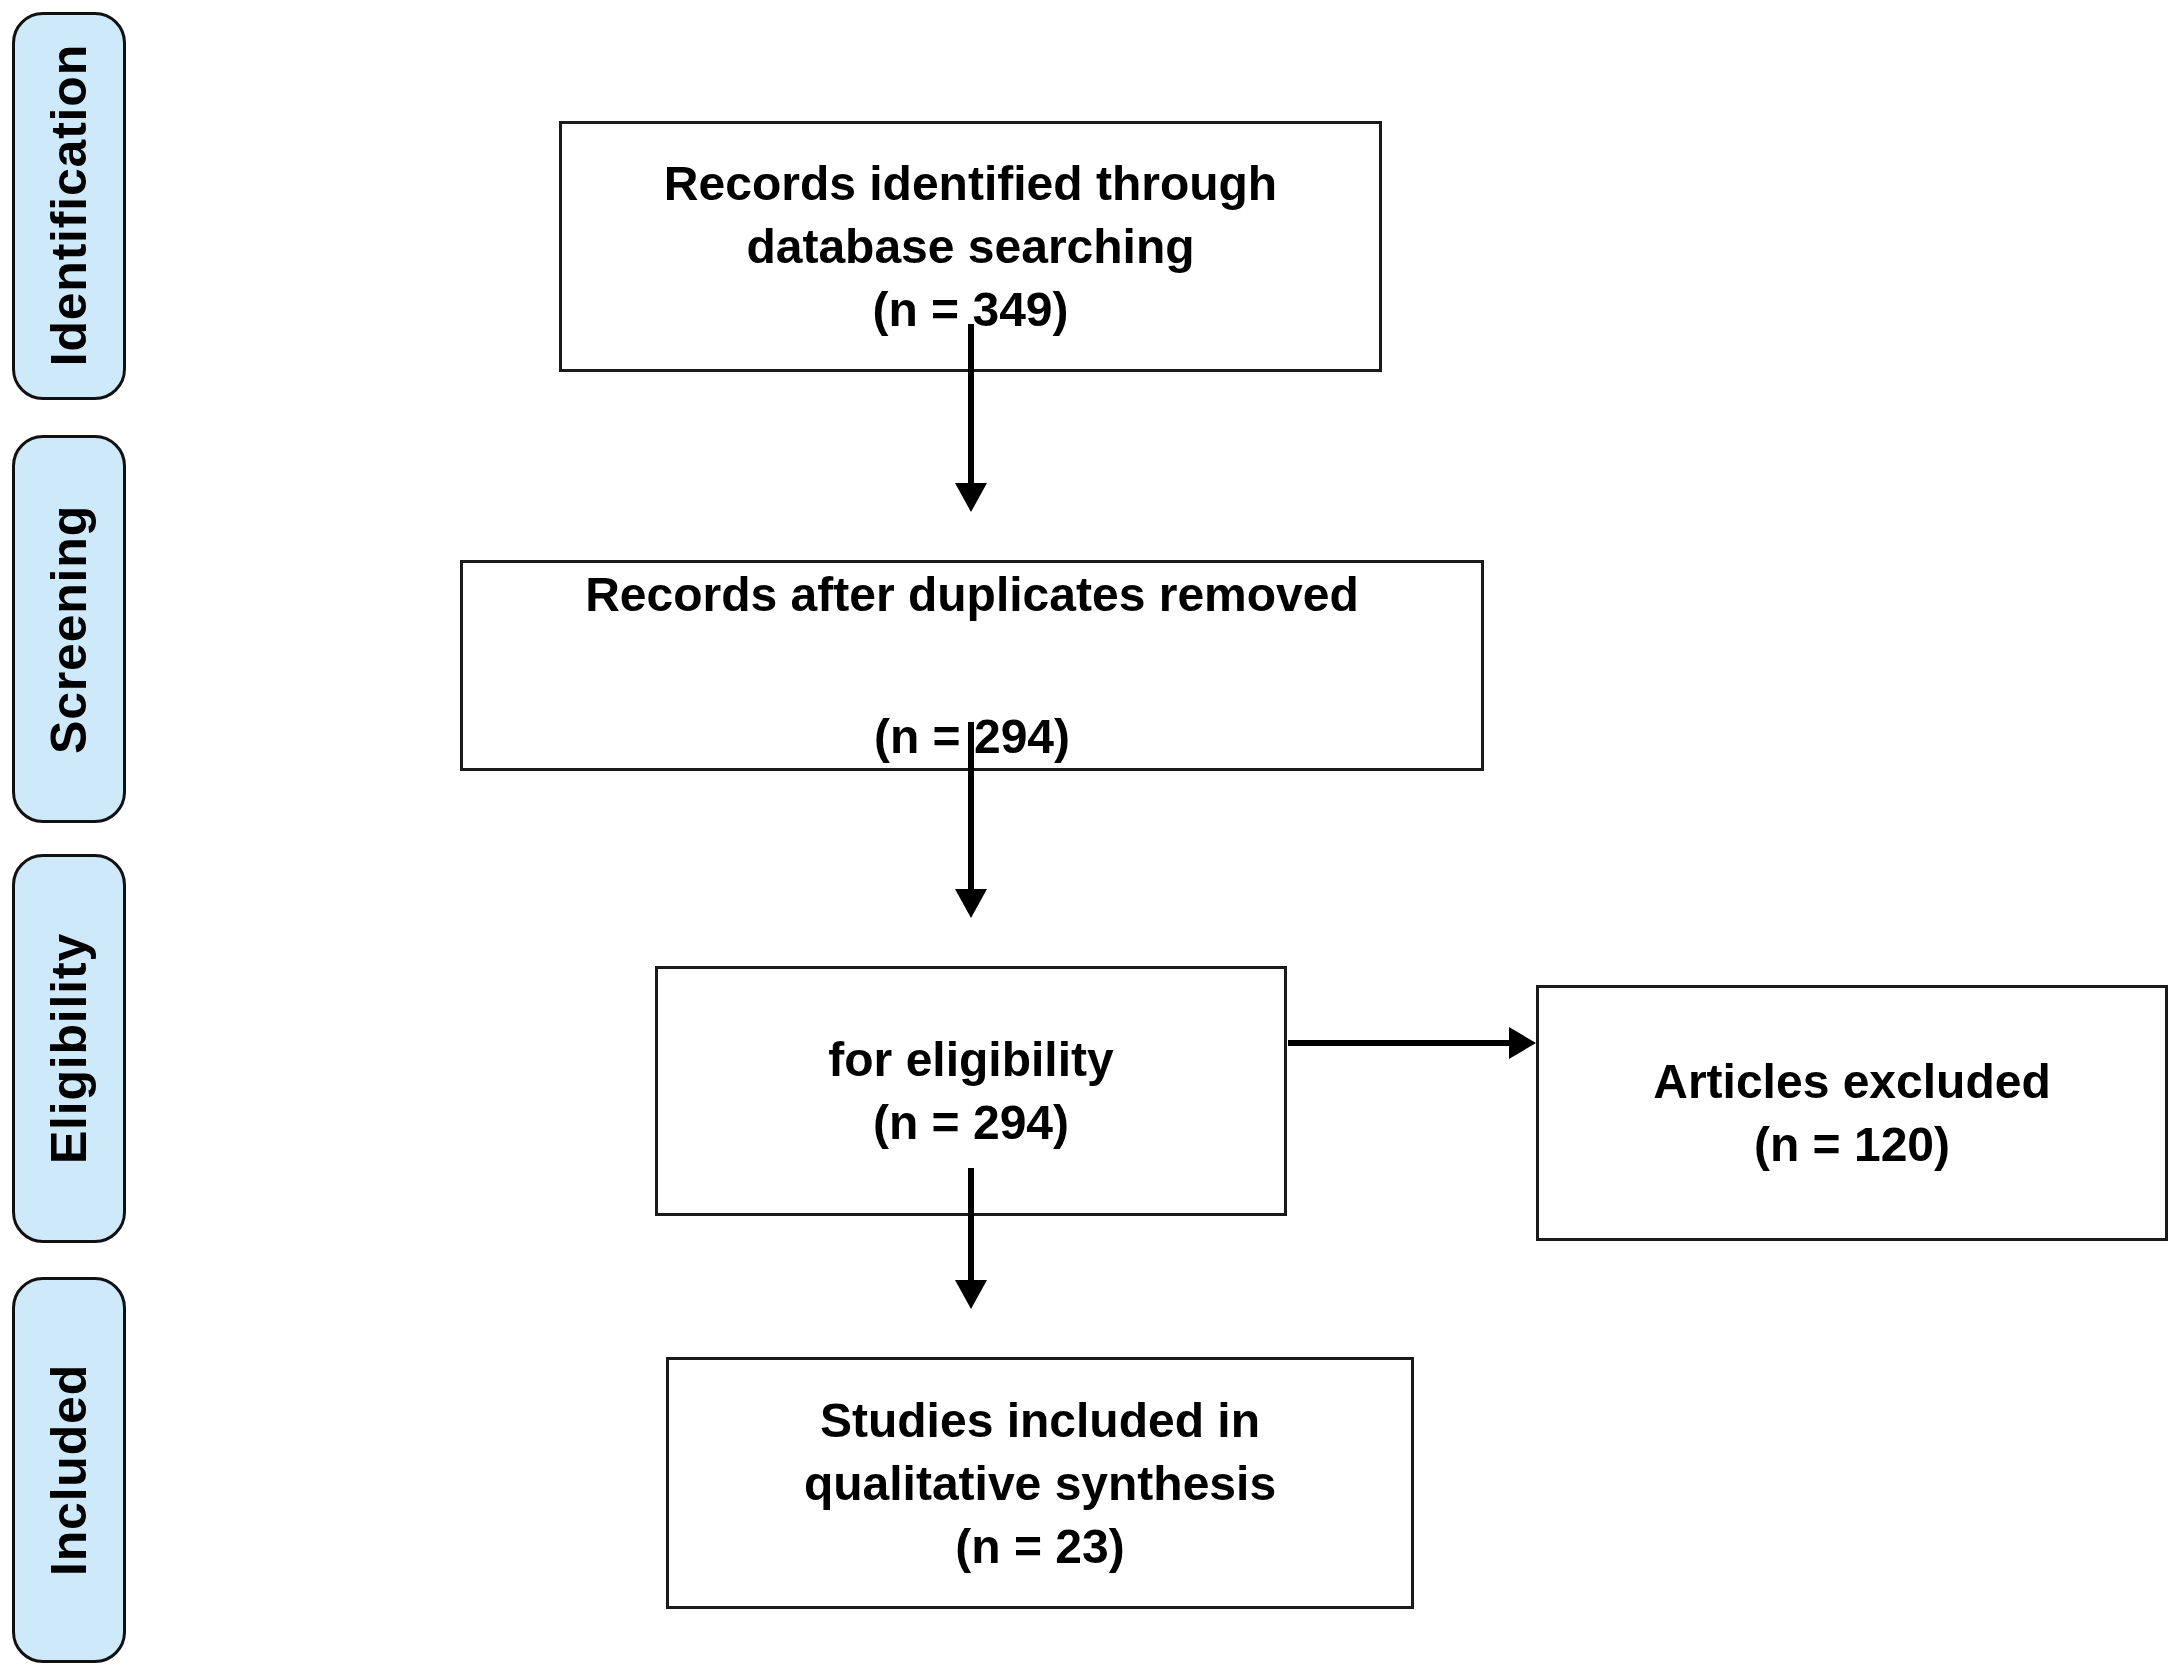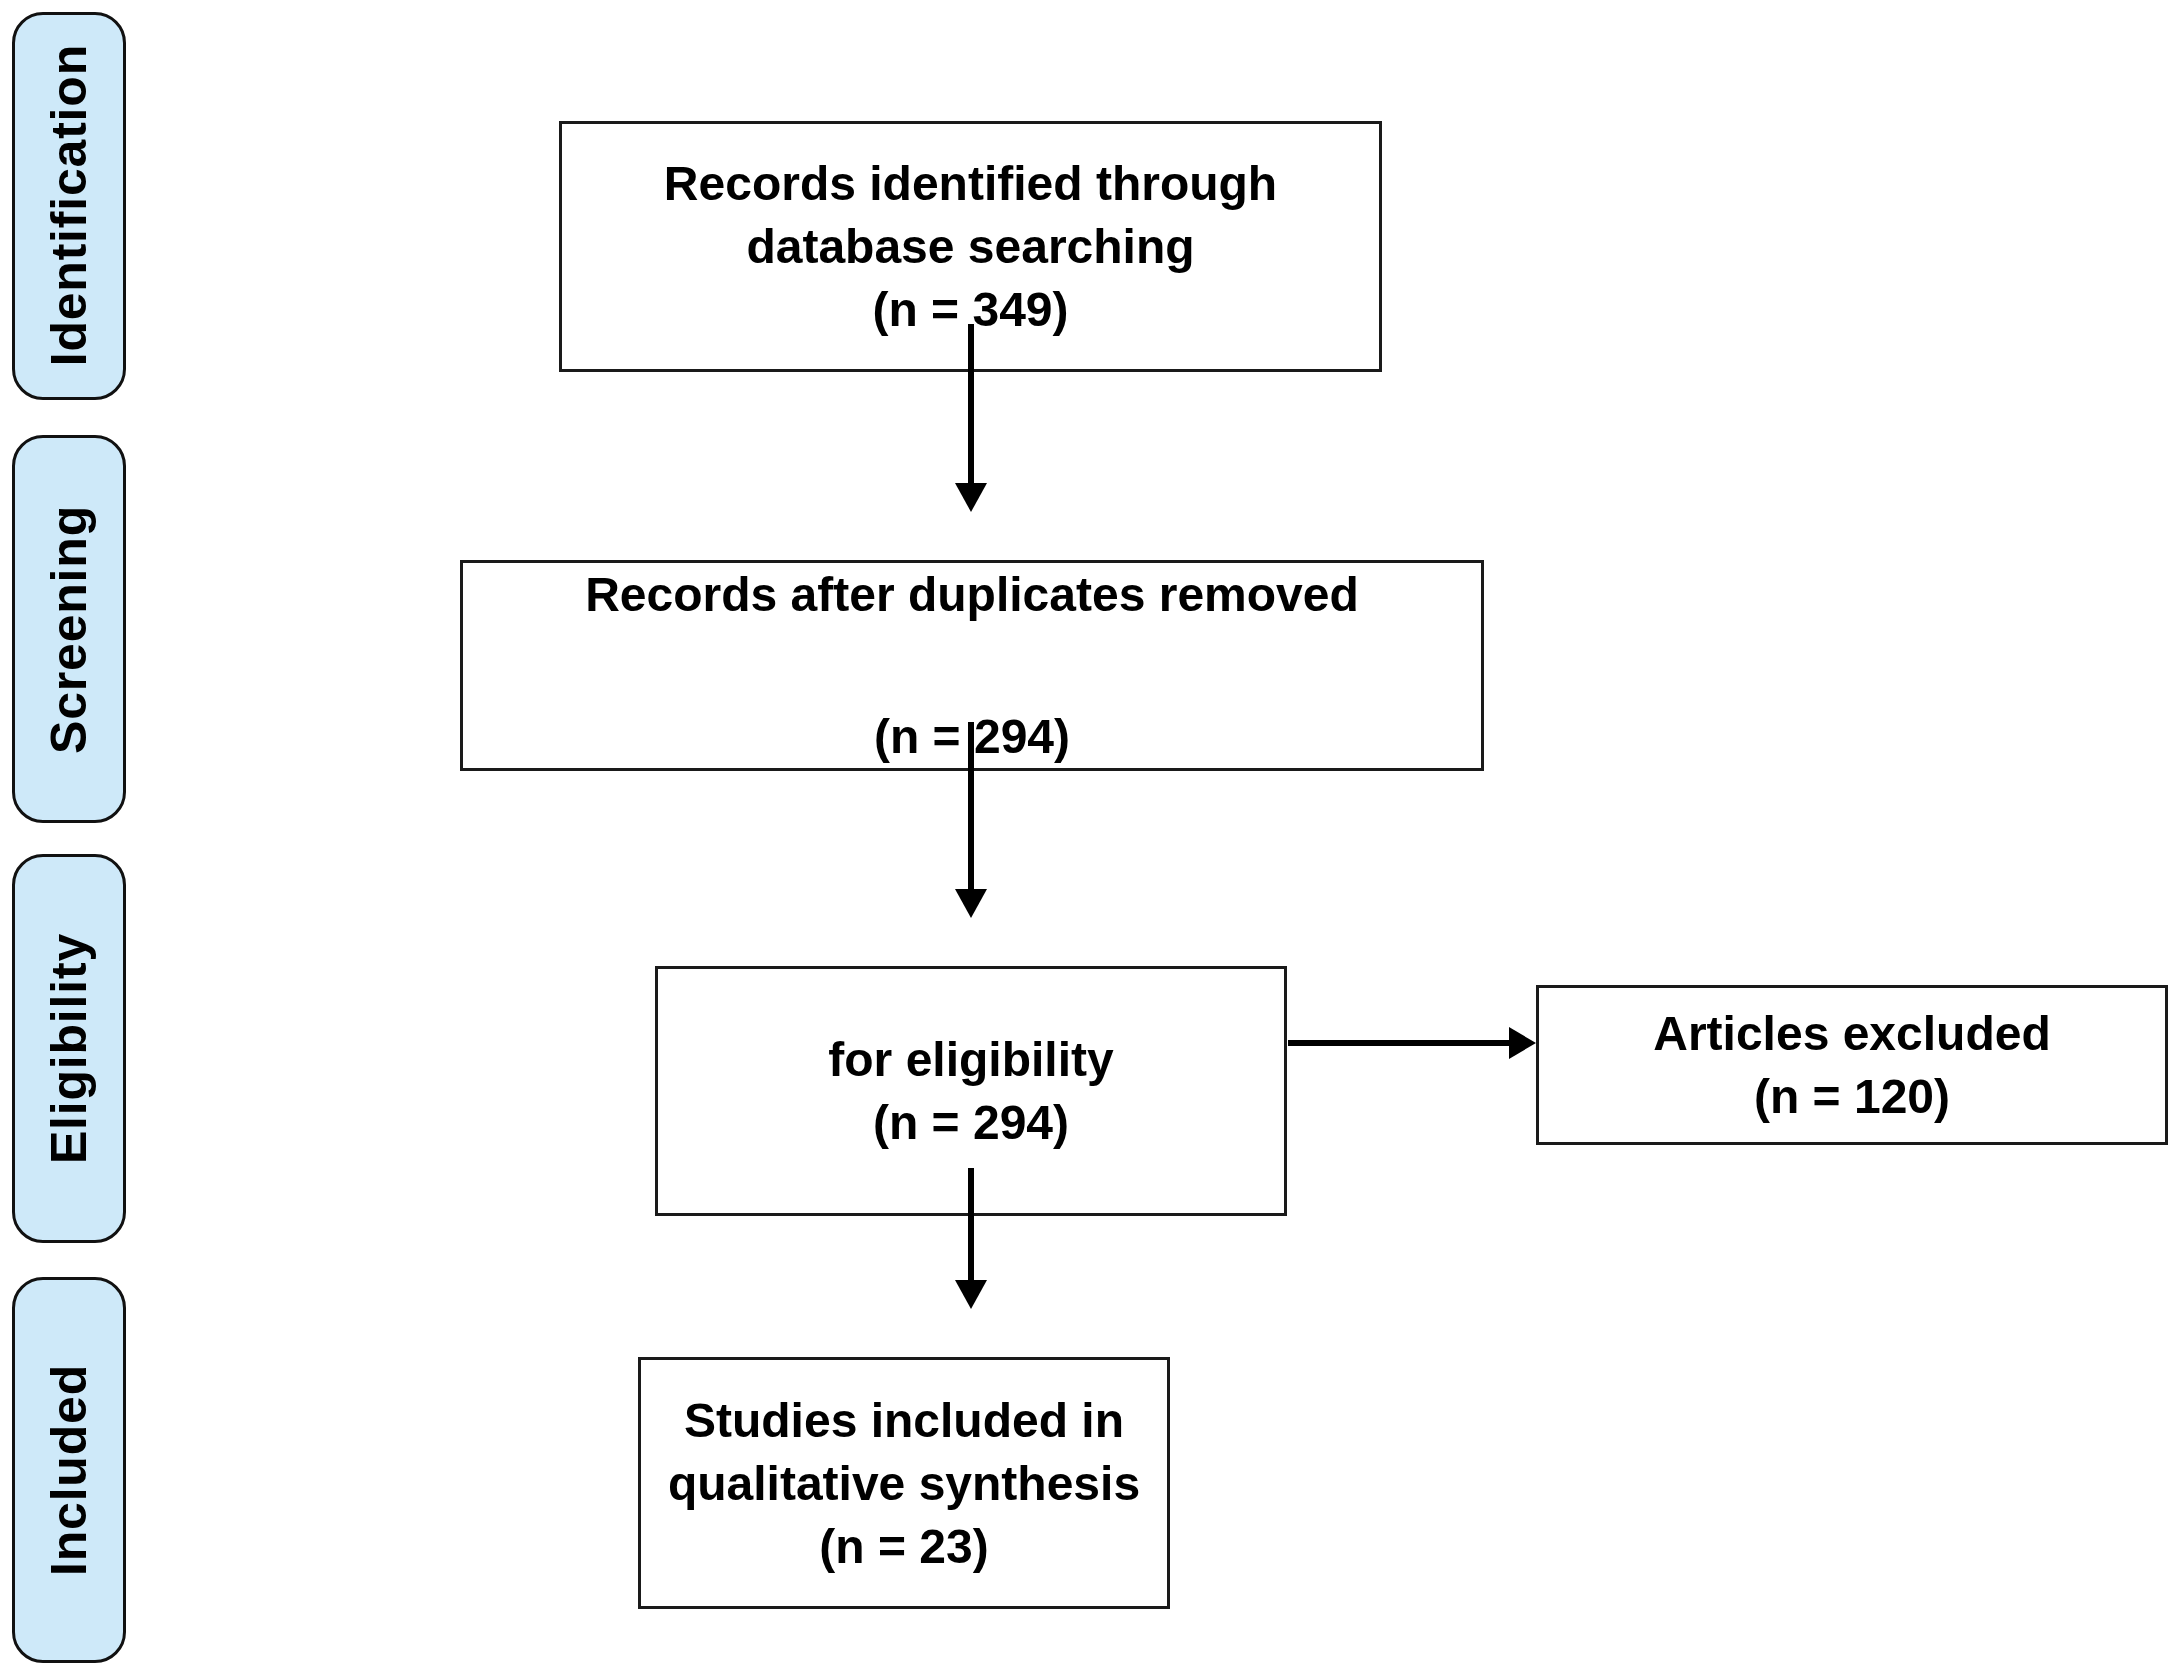--- a/index.html
+++ b/index.html
@@ -69,7 +69,7 @@
   #box-records-identified       { left: 559px;  top: 73px;   width: 823px; height: 251px; }
   #box-records-after-duplicates { left: 460px;  top: 512px;  width: 1024px; height: 211px; justify-content: space-between; }
   #box-fulltext-assessed        { left: 655px;  top: 918px; width: 632px;  height: 250px; }
-  #box-articles-excluded        { left: 1536px; top: 937px; width: 632px;  height: 160px; }
+  #box-articles-excluded        { left: 1536px; top: 937px; width: 632px;  height: 256px; }
   #box-studies-included         { left: 638px;  top: 1309px; width: 532px;  height: 252px; }
 
   

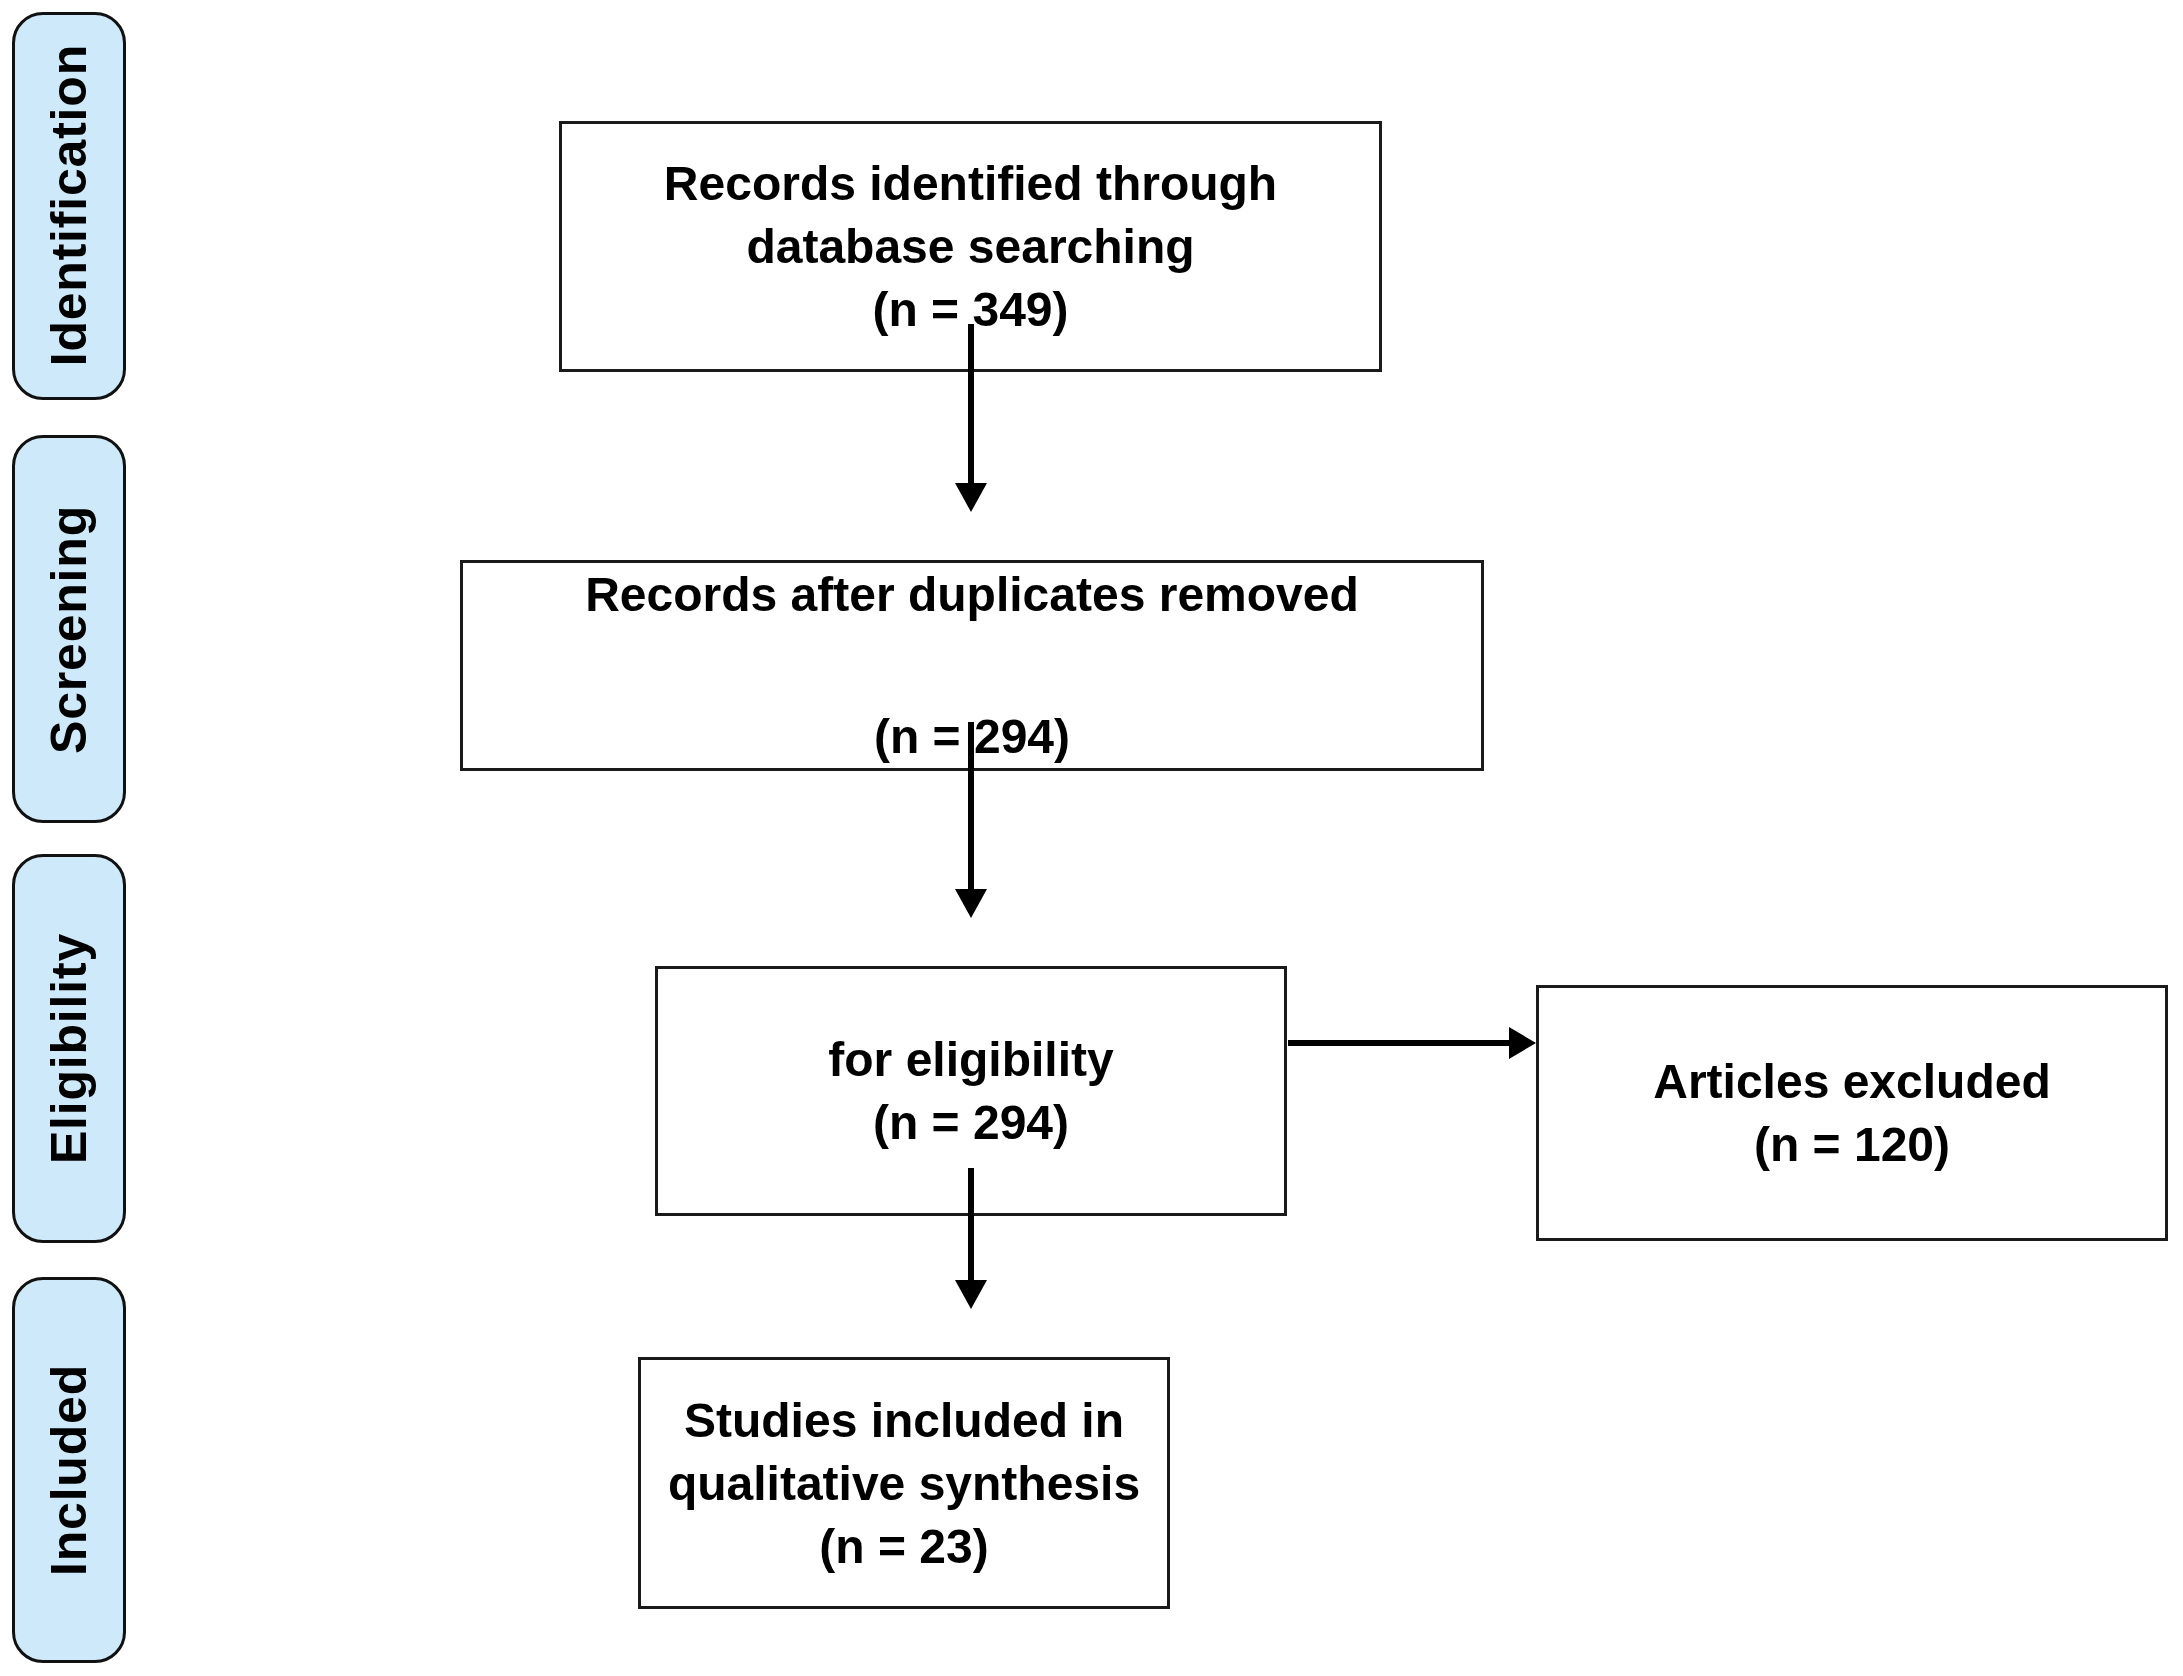--- a/index.html
+++ b/index.html
@@ -70,7 +70,7 @@
   #box-records-after-duplicates { left: 460px;  top: 512px;  width: 1024px; height: 211px; justify-content: space-between; }
   #box-fulltext-assessed        { left: 655px;  top: 918px; width: 632px;  height: 250px; }
   #box-articles-excluded        { left: 1536px; top: 937px; width: 632px;  height: 256px; }
-  #box-studies-included         { left: 638px;  top: 1309px; width: 532px;  height: 252px; }
+  #box-studies-included         { left: 666px;  top: 1309px; width: 748px;  height: 252px; }
 
   
   .vline { position: absolute; width: 6.1px; background: var(--arrow); }

